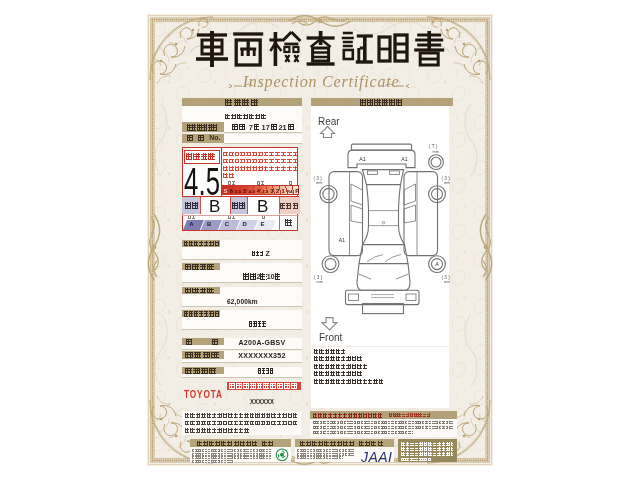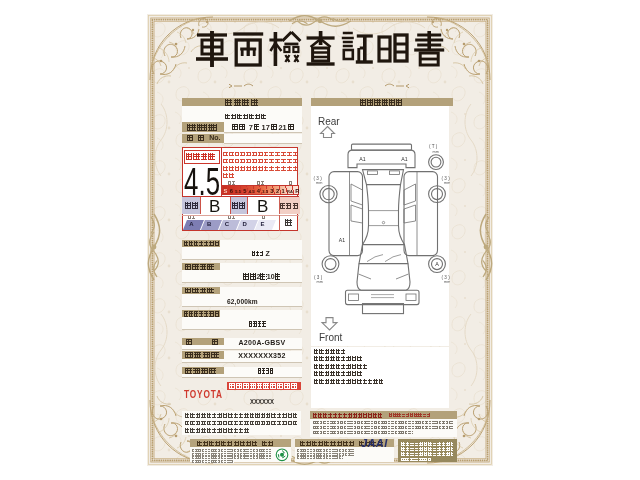--- a/index.html
+++ b/index.html
@@ -146,6 +146,7 @@
  <path d="M214,57 h-8 m-2,0 c-3,-2.5 -6,-2.5 -9,0 M216,57 l3,-1.8 m-3,1.8 l3,1.8"></path>
 </g>
 </svg>
+<div class="txt" style="left:152px;top:73px;width:338px;text-align:center;font-family:'Liberation Serif',serif;font-style:italic;font-size:16px;color:#ad9265;letter-spacing:0.8px;">Inspection Certificate</div>
 
 <div class="bar" style="left:182px;top:98px;width:119.5px;height:8.3px"></div>
 <span class="jp" style="left:224.5px;top:99.2px;width:34px;height:6.8px;--cw:8.5px;--c:#3a2d1d;--bg:#b3a17a"></span>

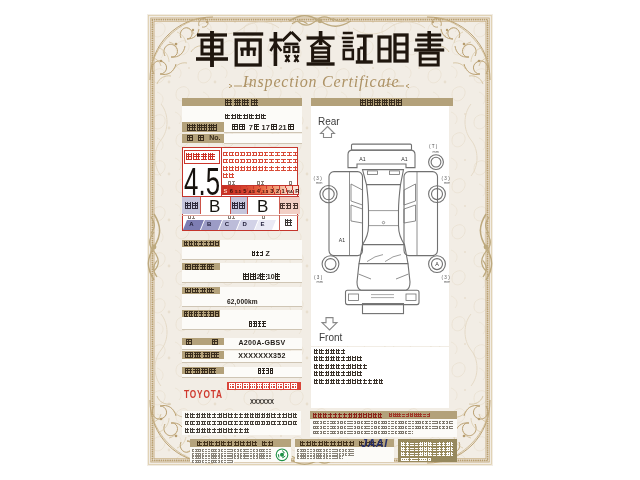--- a/index.html
+++ b/index.html
@@ -389,7 +389,7 @@
 <span class="jps" style="left:296.5px;top:449.4px;width:58px;height:2.9px;--cw:3.2px;--c:#8a847a;--bg:#fcfbf8"></span>
 <span class="jps" style="left:296.5px;top:452.9px;width:58px;height:2.9px;--cw:3.2px;--c:#8a847a;--bg:#fcfbf8"></span>
 <span class="jps" style="left:296.5px;top:456.4px;width:46px;height:2.9px;--cw:3.2px;--c:#8a847a;--bg:#fcfbf8"></span>
-<div class="txt" style="left:361px;top:438px;font-size:11px;font-weight:bold;font-style:italic;color:#27306b;letter-spacing:0.4px;line-height:10px">JAAI</div>
+<div class="txt" style="left:361px;top:452px;font-size:14px;font-weight:normal;font-style:italic;color:#27306b;letter-spacing:0.4px;line-height:10px">JAAI</div>
 
 <div class="abs" style="left:397.5px;top:439.4px;width:59.5px;height:22.8px;background:#97895e"></div>
 <span class="jps" style="left:401px;top:441.9px;width:52px;height:3.8px;--cw:4.5px;--c:#fff;--bg:#97895e"></span>

